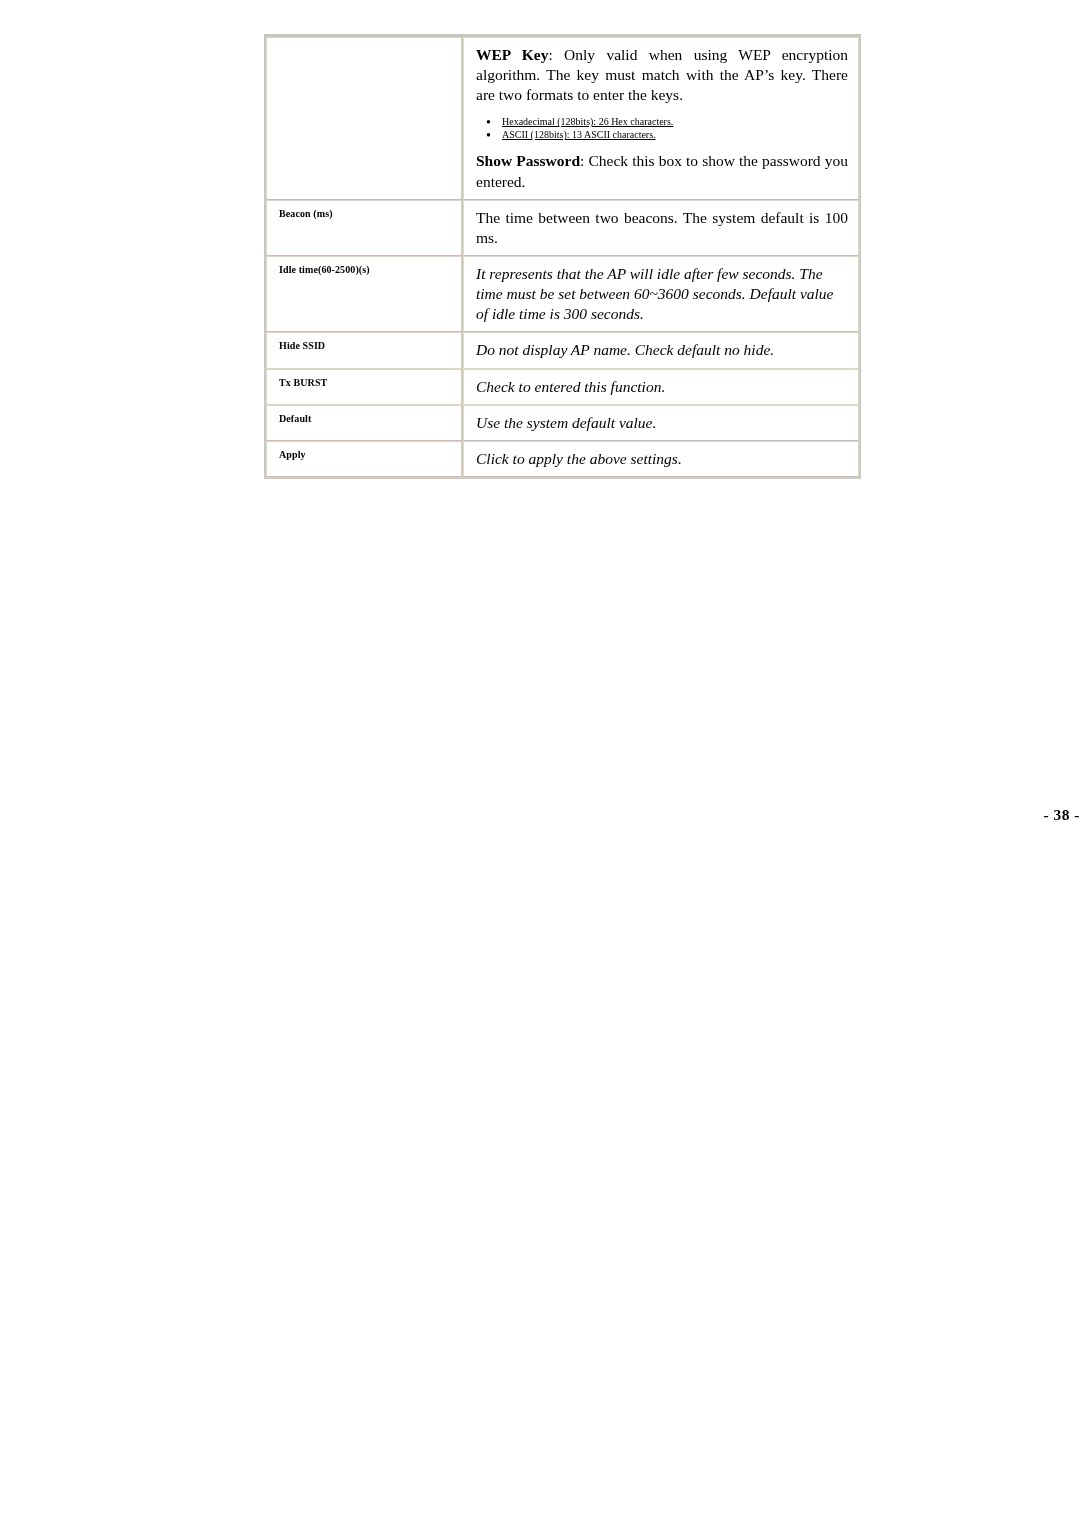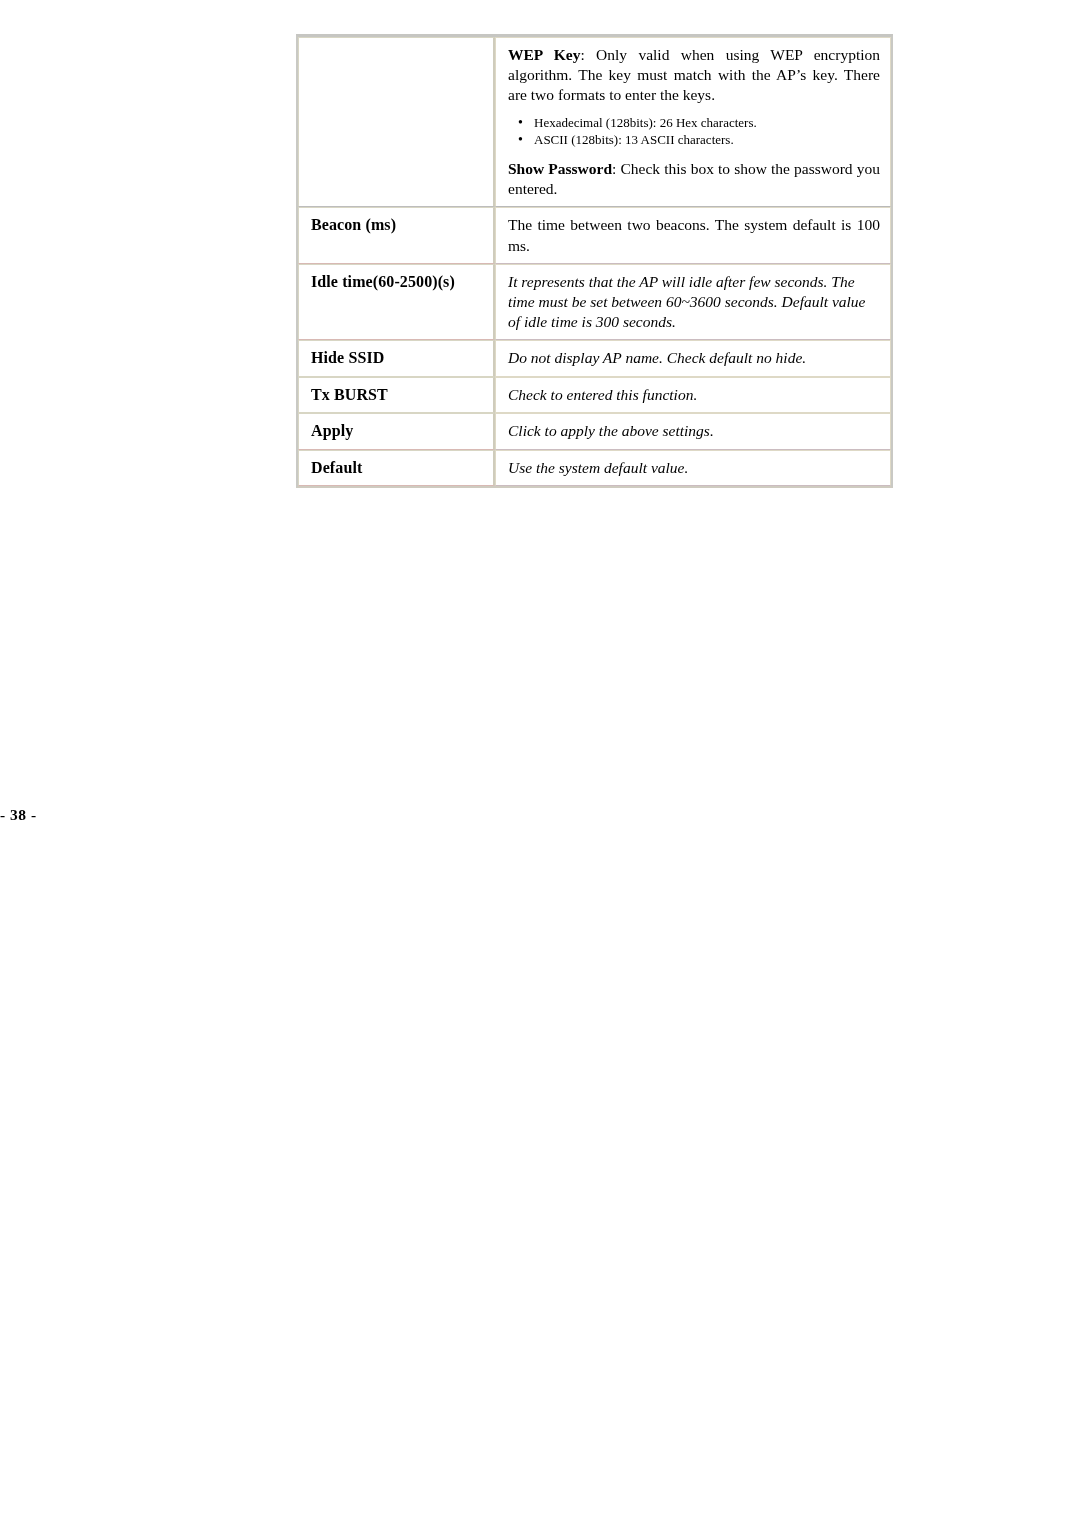--- a/index.html
+++ b/index.html
@@ -37,7 +37,6 @@
     border-bottom: 2px solid #cfcbc0;
     background: #22c55e;
     table-layout: fixed;
-    margin-left: 32px;
   }
 
   .spec-table tr { background: #ffffff; }

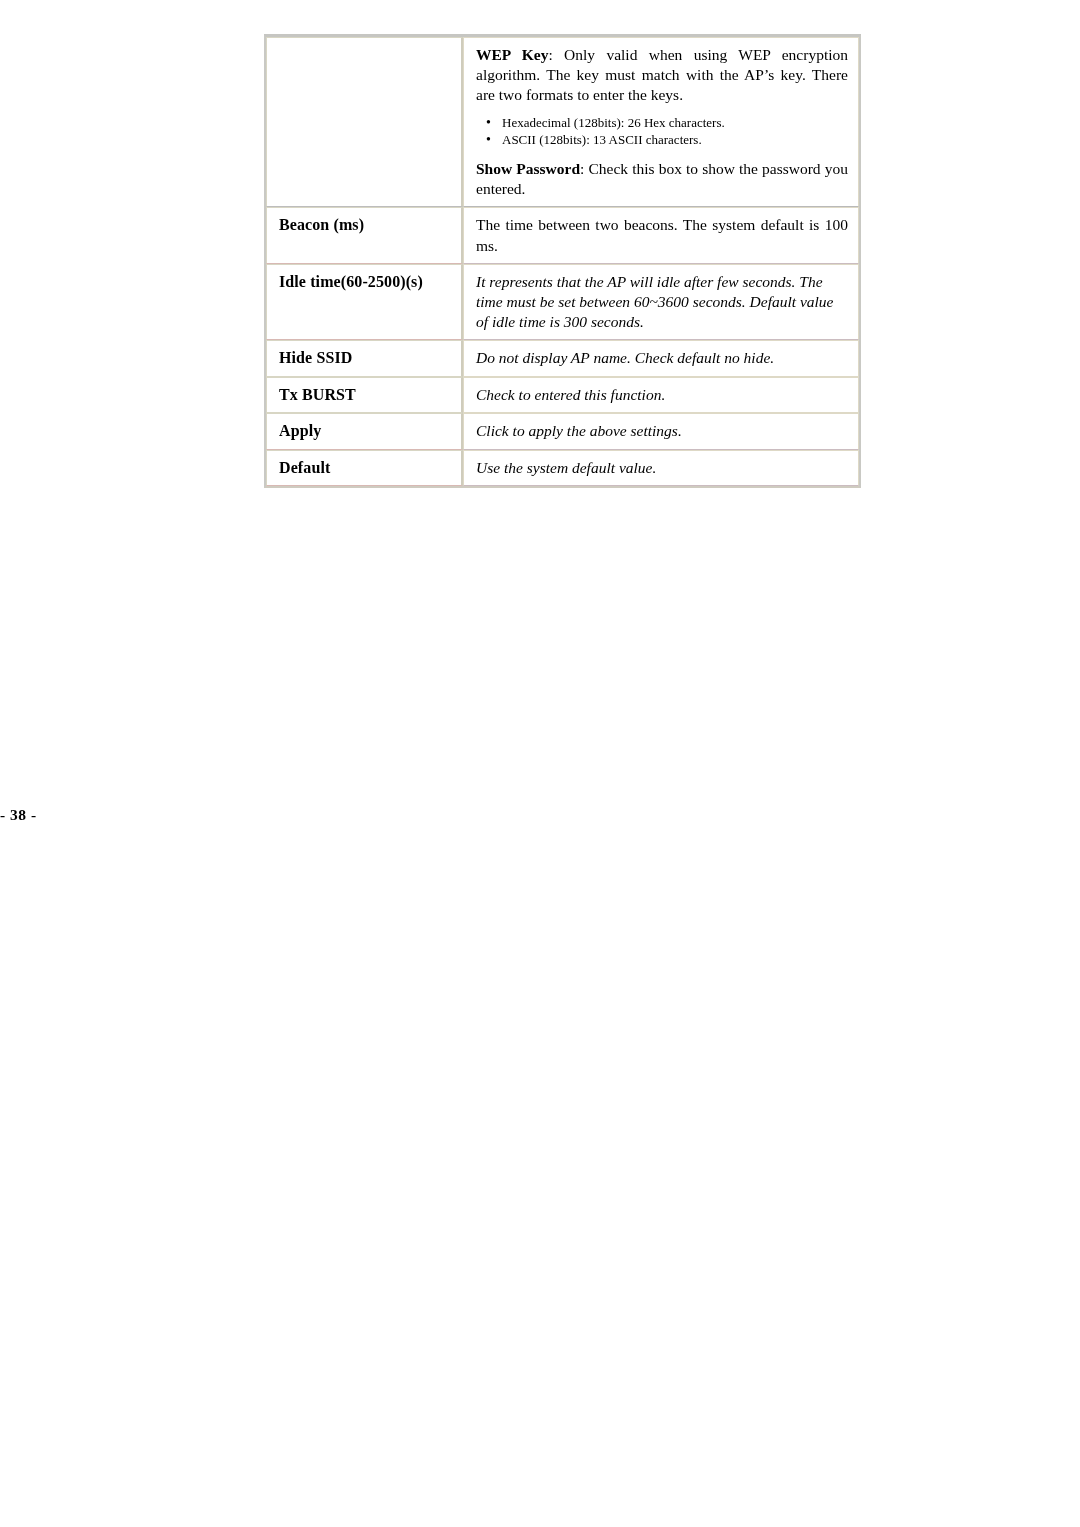--- a/index.html
+++ b/index.html
@@ -89,10 +89,11 @@
     padding: 0 0 0 10px;
   }
   ul.bullets li {
-    font-size: 13px;
+    font-size: 10px;
     line-height: 1.30;
     position: relative;
     padding-left: 16px;
+    text-decoration: underline;
   }
   ul.bullets li::before {
     content: "\2022";

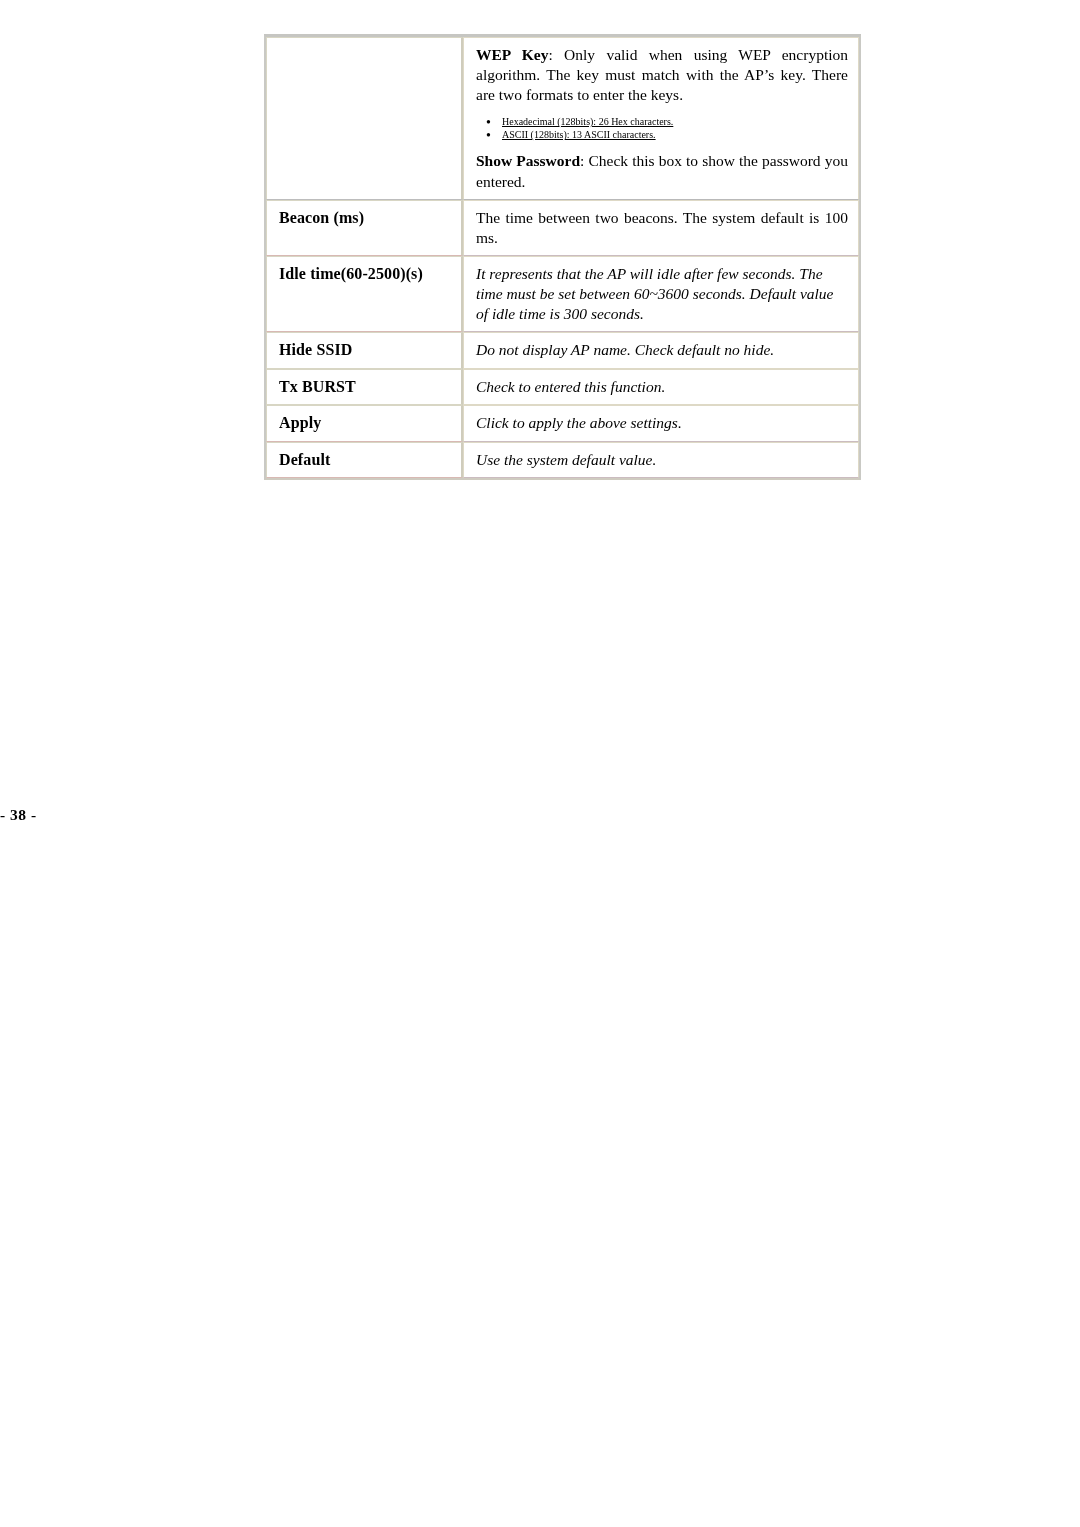--- a/index.html
+++ b/index.html
@@ -68,7 +68,7 @@
 
   .term-label {
     font-weight: bold;
-    font-size: 16px;
+    font-size: 10px;
     line-height: 1.28;
     letter-spacing: 0.1px;
   }

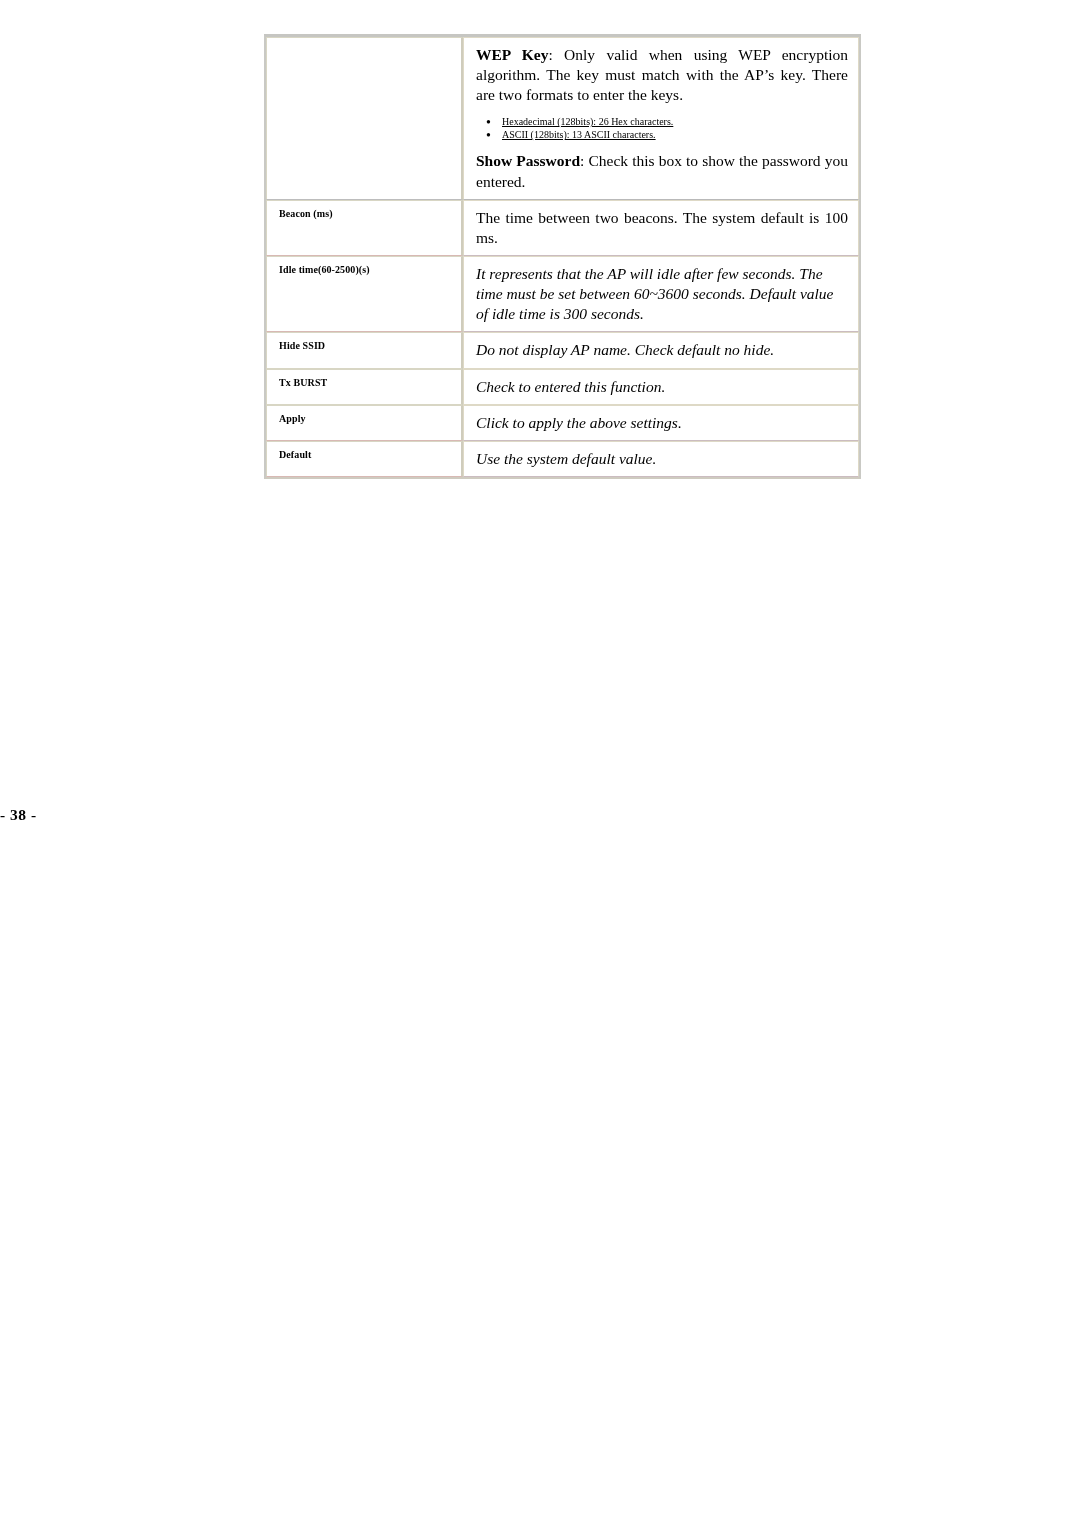--- a/index.html
+++ b/index.html
@@ -173,18 +173,18 @@
         </tr>
         <tr class="t-pink">
           <td class="term">
+            <div class="term-label">Default</div>
+          </td>
+          <td class="desc">
+            <p class="desc-text left"><span>Use the system default value.</span></p>
+          </td>
+        </tr>
+        <tr class="t-pink">
+          <td class="term">
             <div class="term-label">Apply</div>
           </td>
           <td class="desc">
             <p class="desc-text left"><span>Click to apply the above settings.</span></p>
-          </td>
-        </tr>
-        <tr class="t-pink">
-          <td class="term">
-            <div class="term-label">Default</div>
-          </td>
-          <td class="desc">
-            <p class="desc-text left"><span>Use the system default value.</span></p>
           </td>
         </tr>
       </tbody>

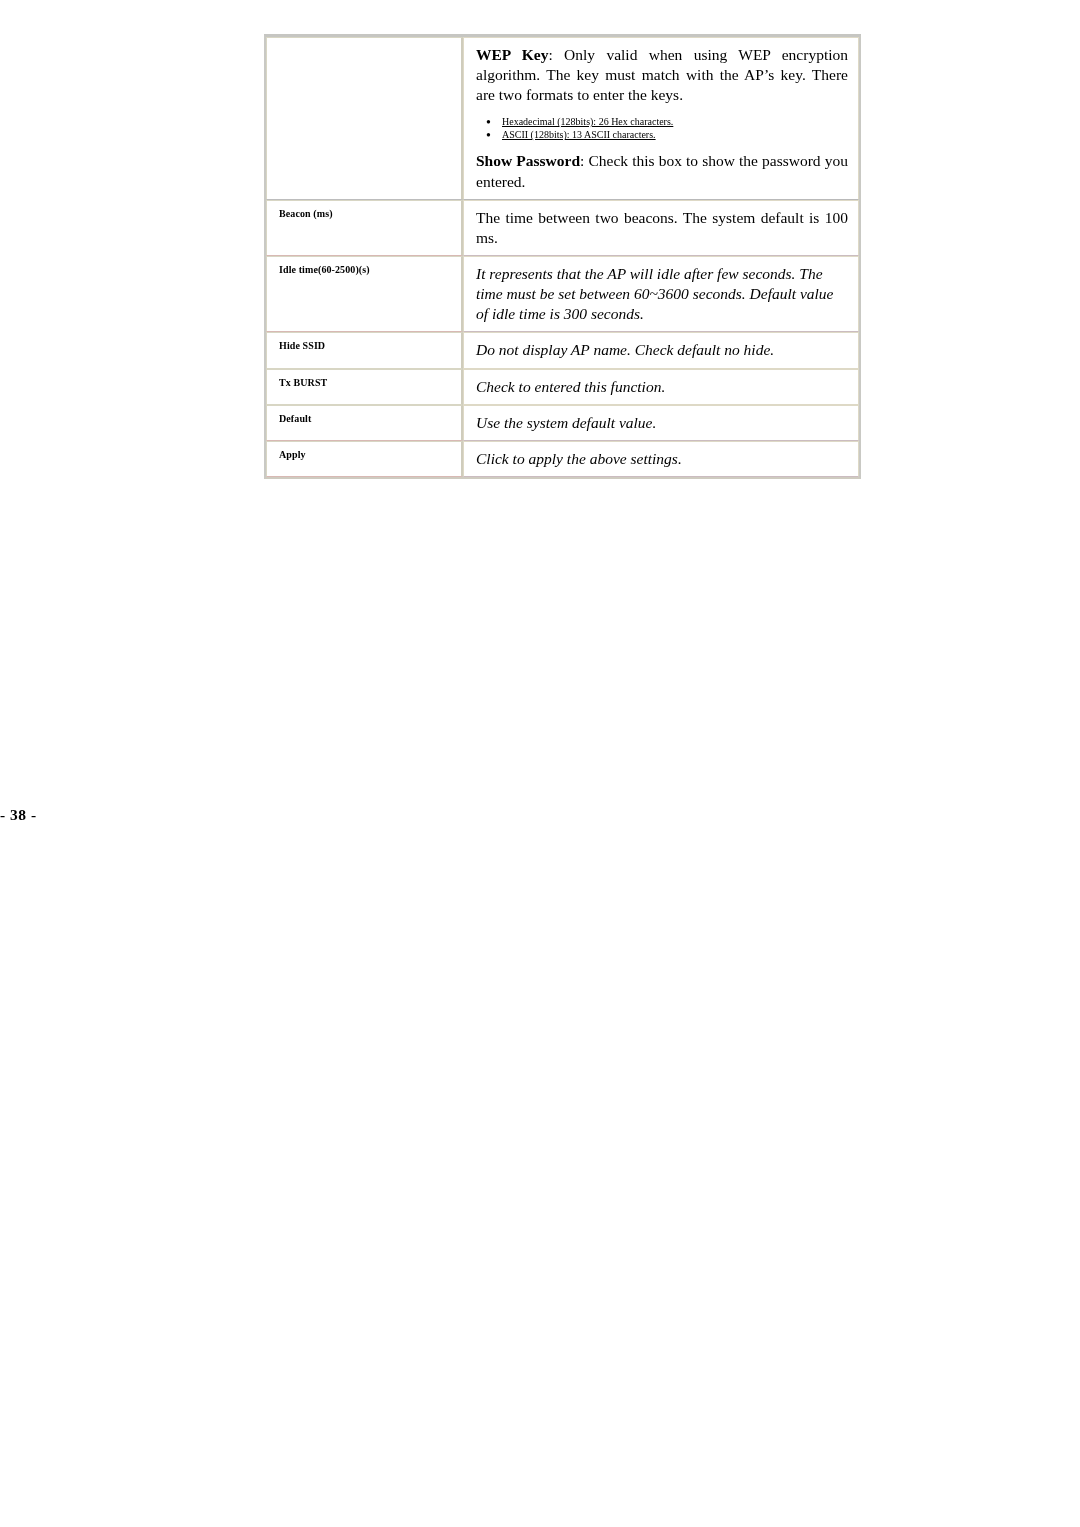--- a/index.html
+++ b/index.html
@@ -111,7 +111,7 @@
     left: 0;
     top: 806px;
     width: 1080px;
-    text-align: left;
+    text-align: right;
     font-size: 15.5px;
     font-weight: bold;
     letter-spacing: 0.5px;

